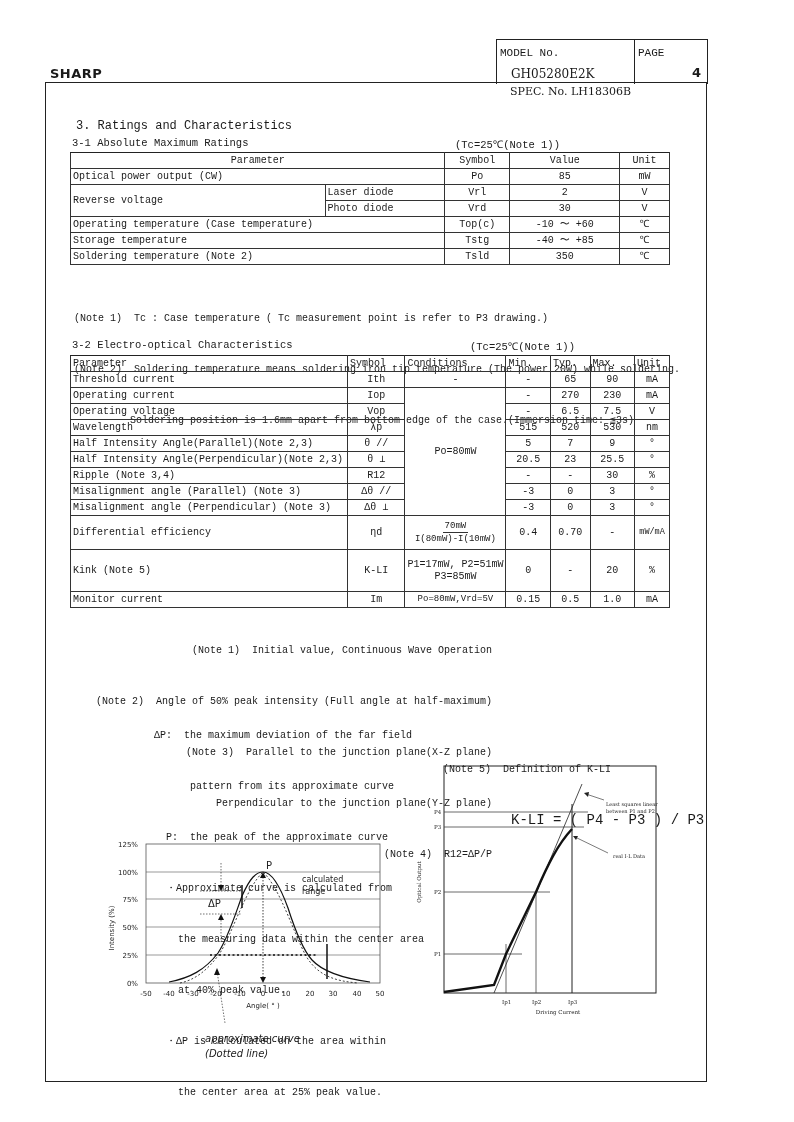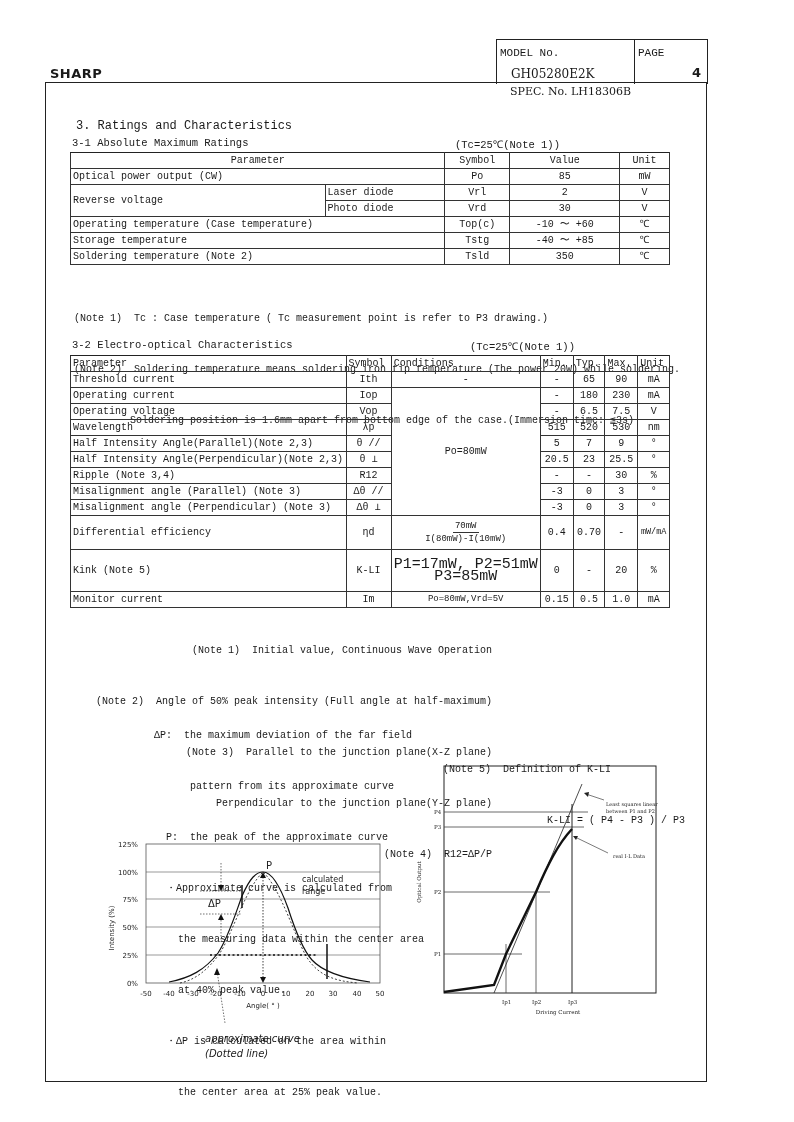--- a/index.html
+++ b/index.html
@@ -148,7 +148,7 @@
     <td class="c">Iop</td>
     <td class="c" rowspan="8">Po=80mW</td>
     <td class="c">-</td>
-    <td class="c">180</td>
+    <td class="c">270</td>
     <td class="c">230</td>
     <td class="c">mA</td>
   </tr>

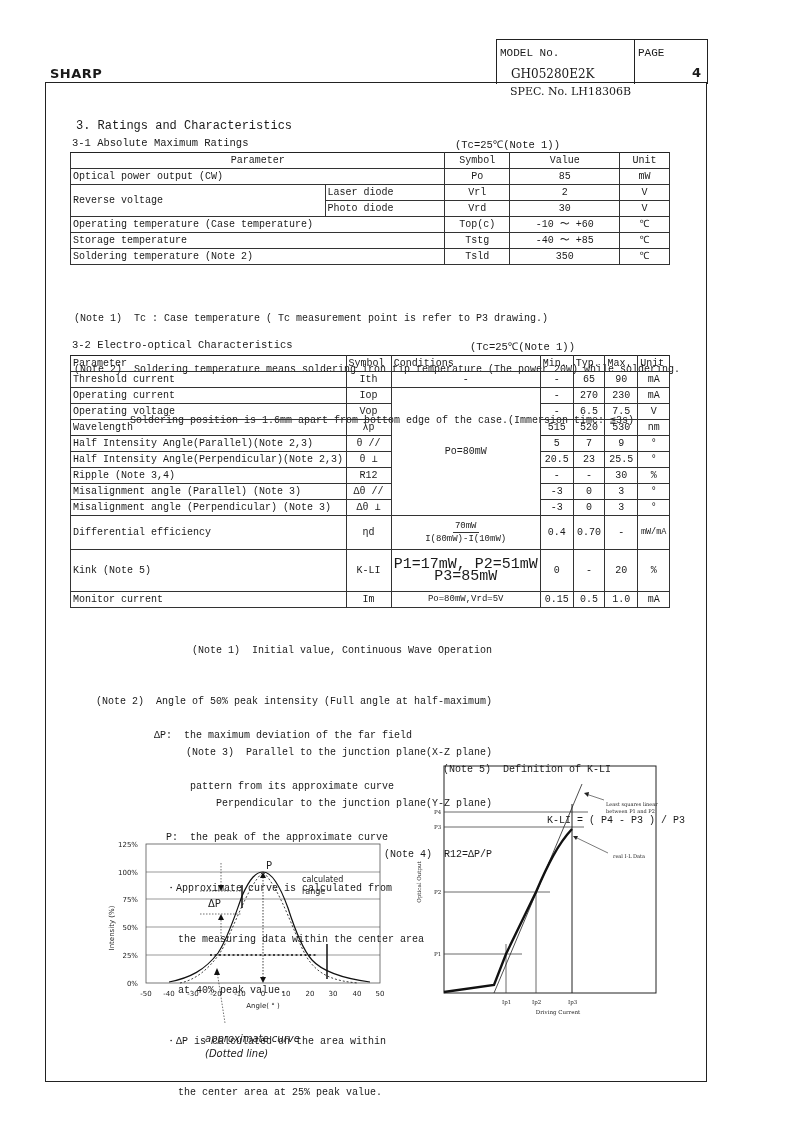--- a/index.html
+++ b/index.html
@@ -223,7 +223,7 @@
   <tr style="height:42px;">
     <td>Kink (Note 5)</td>
     <td class="c">K-LI</td>
-    <td class="c" style="font-size:15px; line-height:12px;">
+    <td class="c" style="font-size:10px; line-height:12px;">
       <div>P1=17mW, P2=51mW</div>
       <div>P3=85mW</div>
     </td>

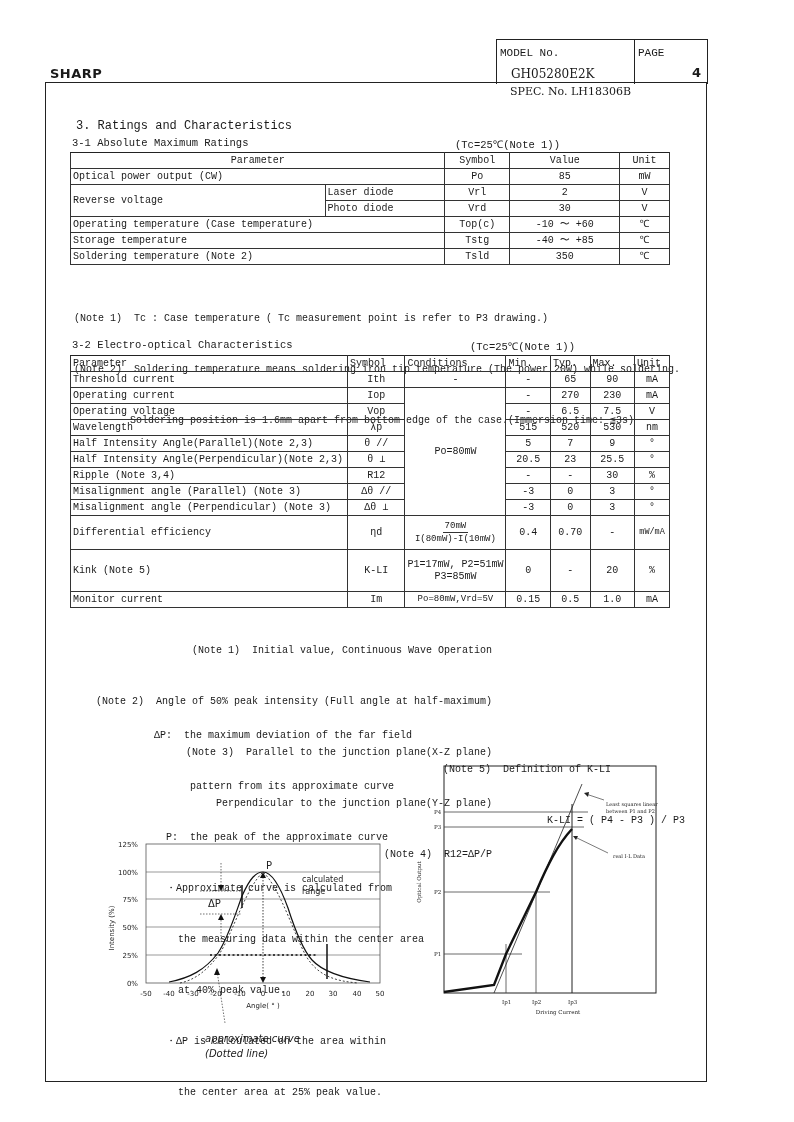--- a/index.html
+++ b/index.html
@@ -264,7 +264,7 @@
 
 <div class="abs note" style="left:443px; top:727px;">
   <div><span>(Note 5)</span>  <span>Definition of K-LI</span></div>
-  <div style="padding-left:68px; font-size:10px;margin-left:36px;">K-LI = ( P4 - P3 ) / P3</div>
+  <div style="padding-left:68px; font-size:14px;">K-LI = ( P4 - P3 ) / P3</div>
 </div>
 
 <svg class="abs" style="left:100px; top:838px;" width="300" height="190" viewBox="0 0 300 190">

